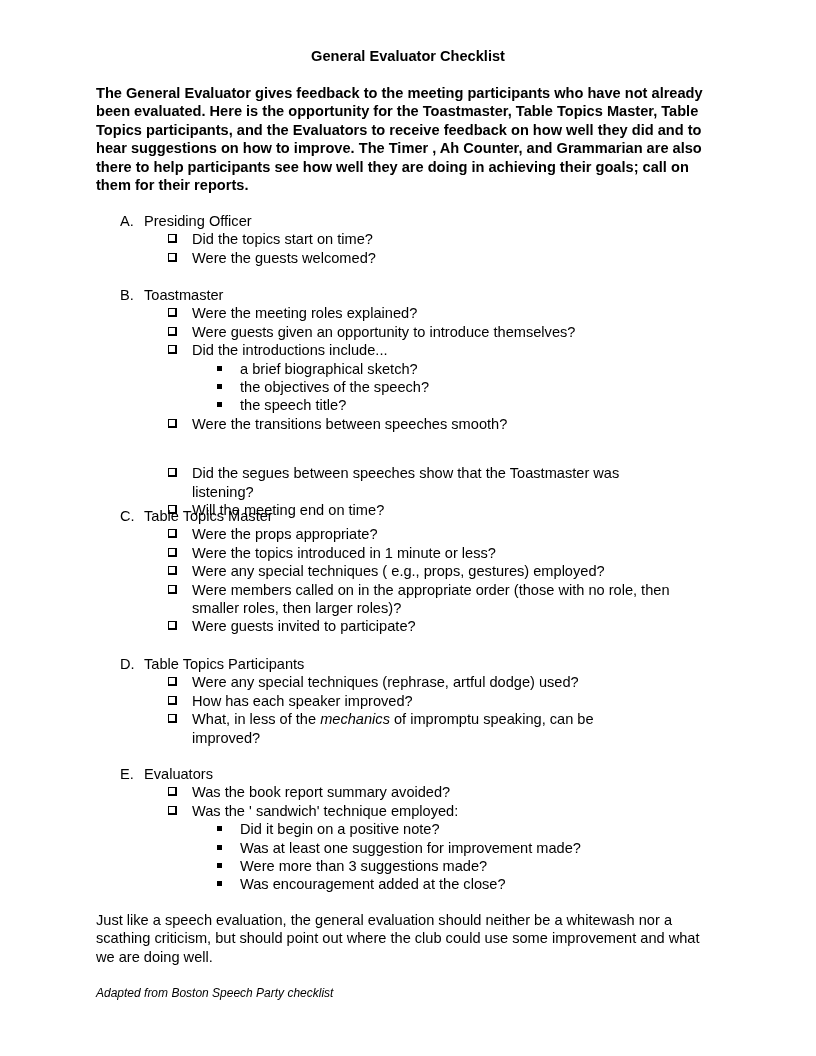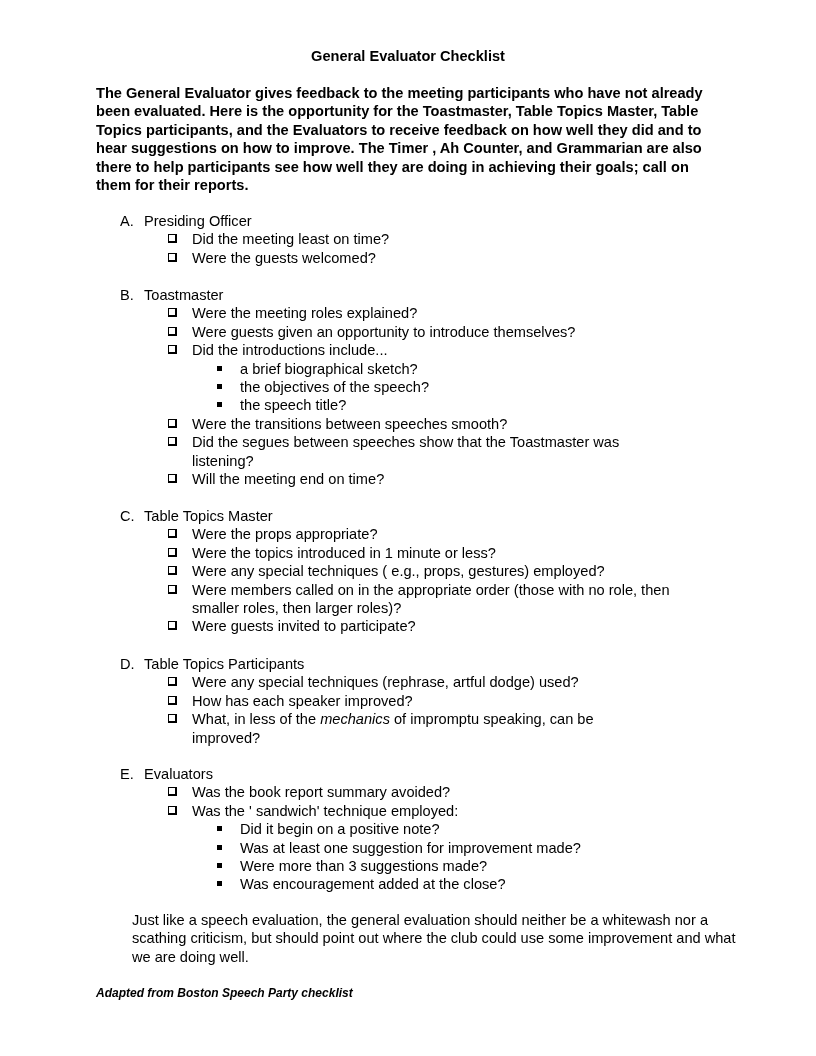--- a/index.html
+++ b/index.html
@@ -36,7 +36,7 @@
     </div>
     <div class="check-item">
       <span class="check-box"></span>
-      <span>Did the meeting least on time?</span>
+      <span>Did the topics start on time?</span>
     </div>
     <div class="check-item">
       <span class="check-box"></span>

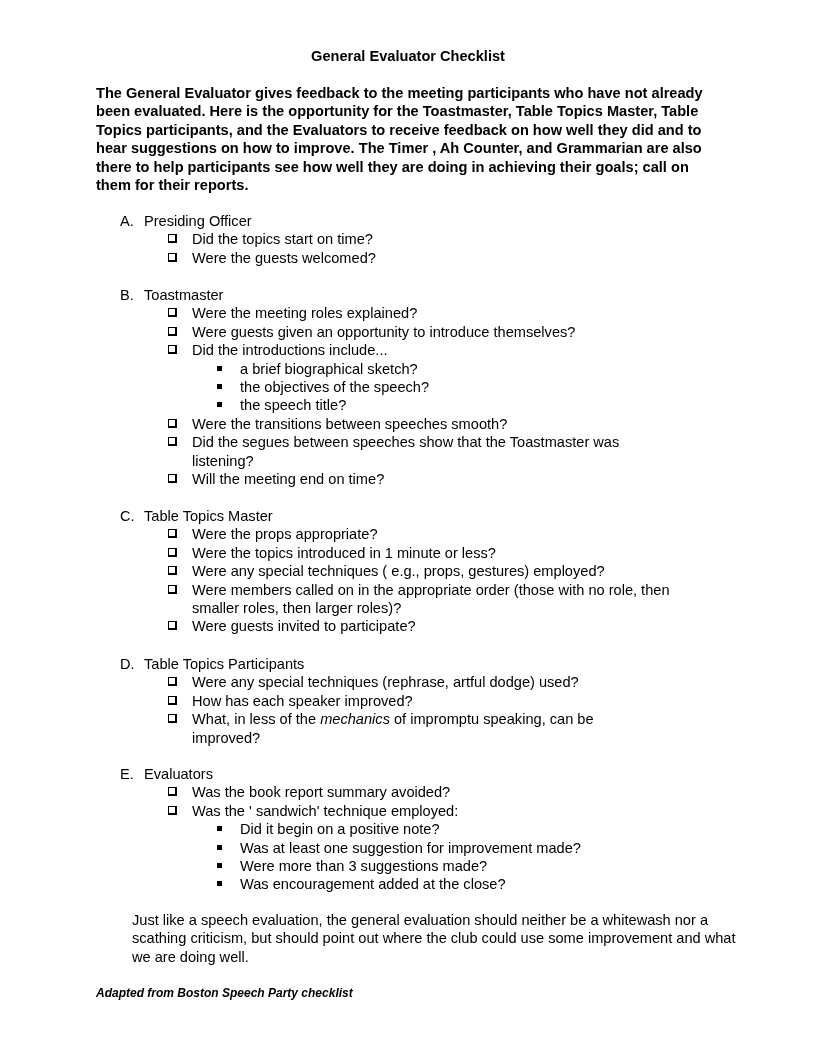--- a/index.html
+++ b/index.html
@@ -77,7 +77,7 @@
       <span class="check-box"></span>
       <span>Were the transitions between speeches smooth?</span>
     </div>
-    <div class="check-item" style="width:456px;">
+    <div class="check-item" style="width:456px;margin-top:31px;">
       <span class="check-box"></span>
       <span>Did the segues between speeches show that the Toastmaster was listening?</span>
     </div>

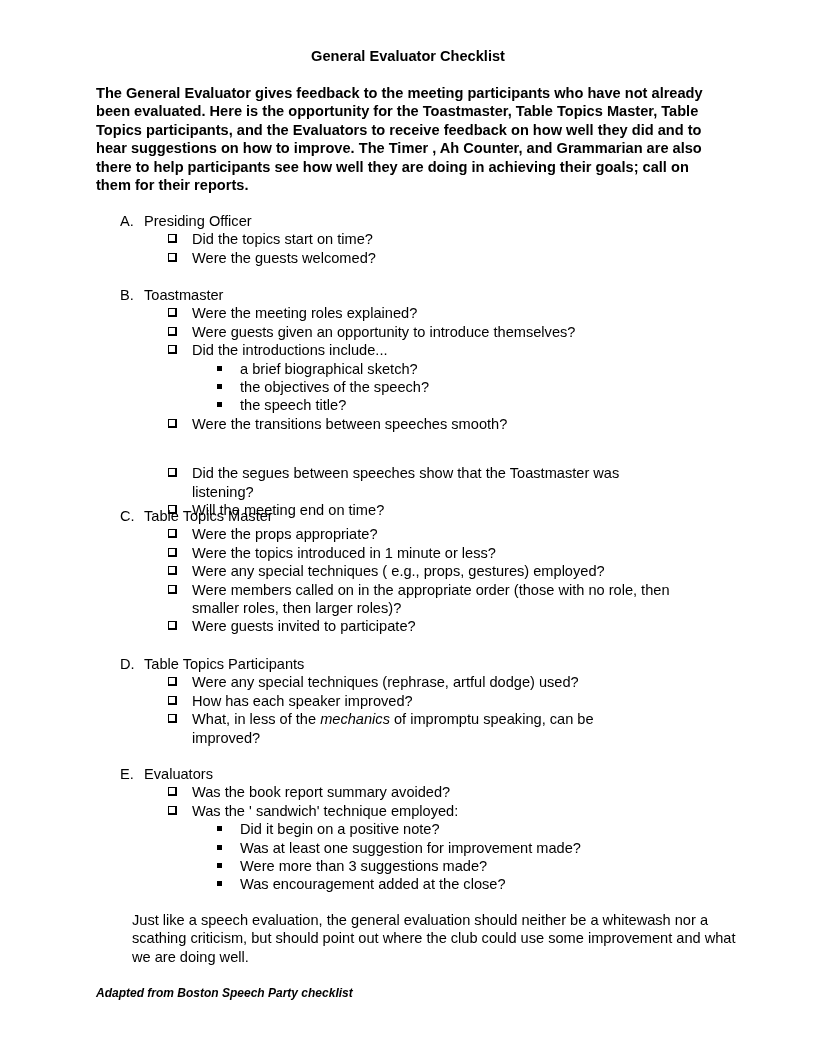--- a/index.html
+++ b/index.html
@@ -18,7 +18,7 @@
                border: 1.3px solid #000; border-right-width: 2.4px; border-bottom-width: 2.4px; box-sizing: border-box; }
   .bullet-item { position: relative; padding-left: 120px; }
   .bullet-sq { position: absolute; left: 97px; top: 6px; width: 5px; height: 5px; background: #000; }
-  .closing { position: absolute; top: 911px; left: 96px; width: 625px; line-height: 18.4px; margin-left: 36px; }
+  .closing { position: absolute; top: 911px; left: 96px; width: 625px; line-height: 18.4px; }
   .credit { position: absolute; top: 986px; left: 96px; font-style: italic; font-size: 12px; line-height: 14px; font-weight: bold; }
   em { font-style: italic; }
 </style>

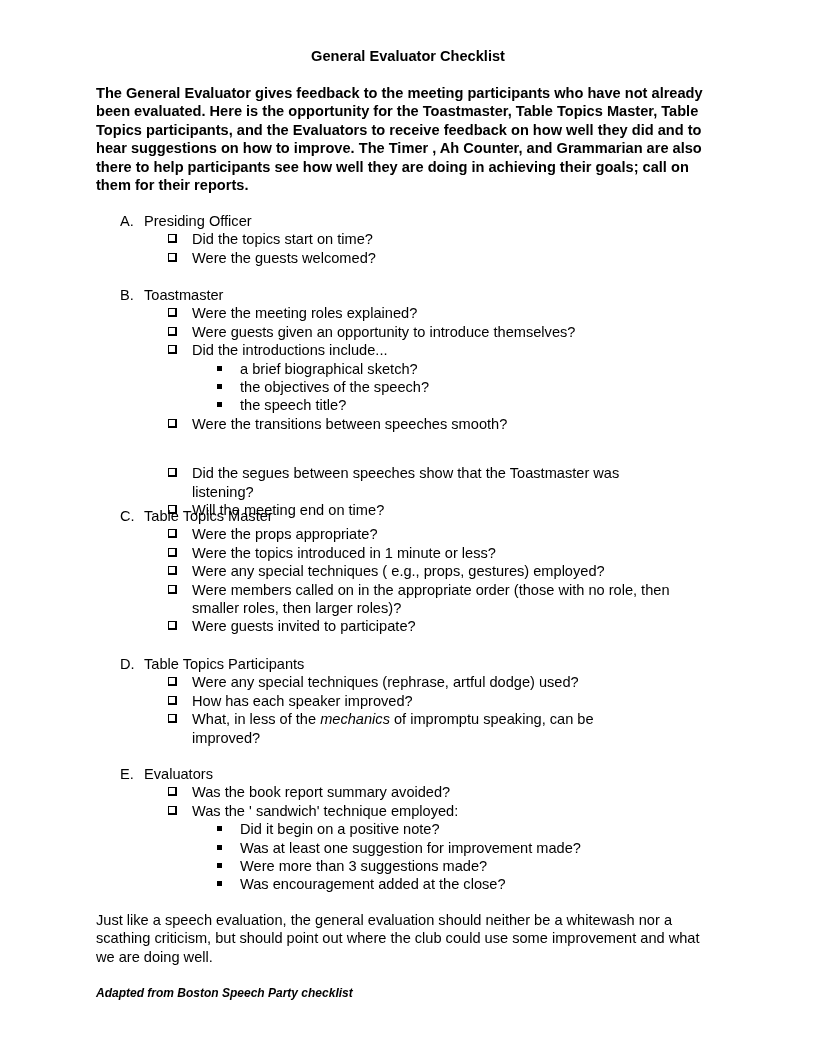--- a/index.html
+++ b/index.html
@@ -19,7 +19,7 @@
   .bullet-item { position: relative; padding-left: 120px; }
   .bullet-sq { position: absolute; left: 97px; top: 6px; width: 5px; height: 5px; background: #000; }
   .closing { position: absolute; top: 911px; left: 96px; width: 625px; line-height: 18.4px; }
-  .credit { position: absolute; top: 986px; left: 96px; font-style: italic; font-size: 12px; line-height: 14px; font-weight: bold; }
+  .credit { position: absolute; top: 986px; left: 96px; font-style: italic; font-size: 12px; line-height: 14px; }
   em { font-style: italic; }
 </style>
 </head>

